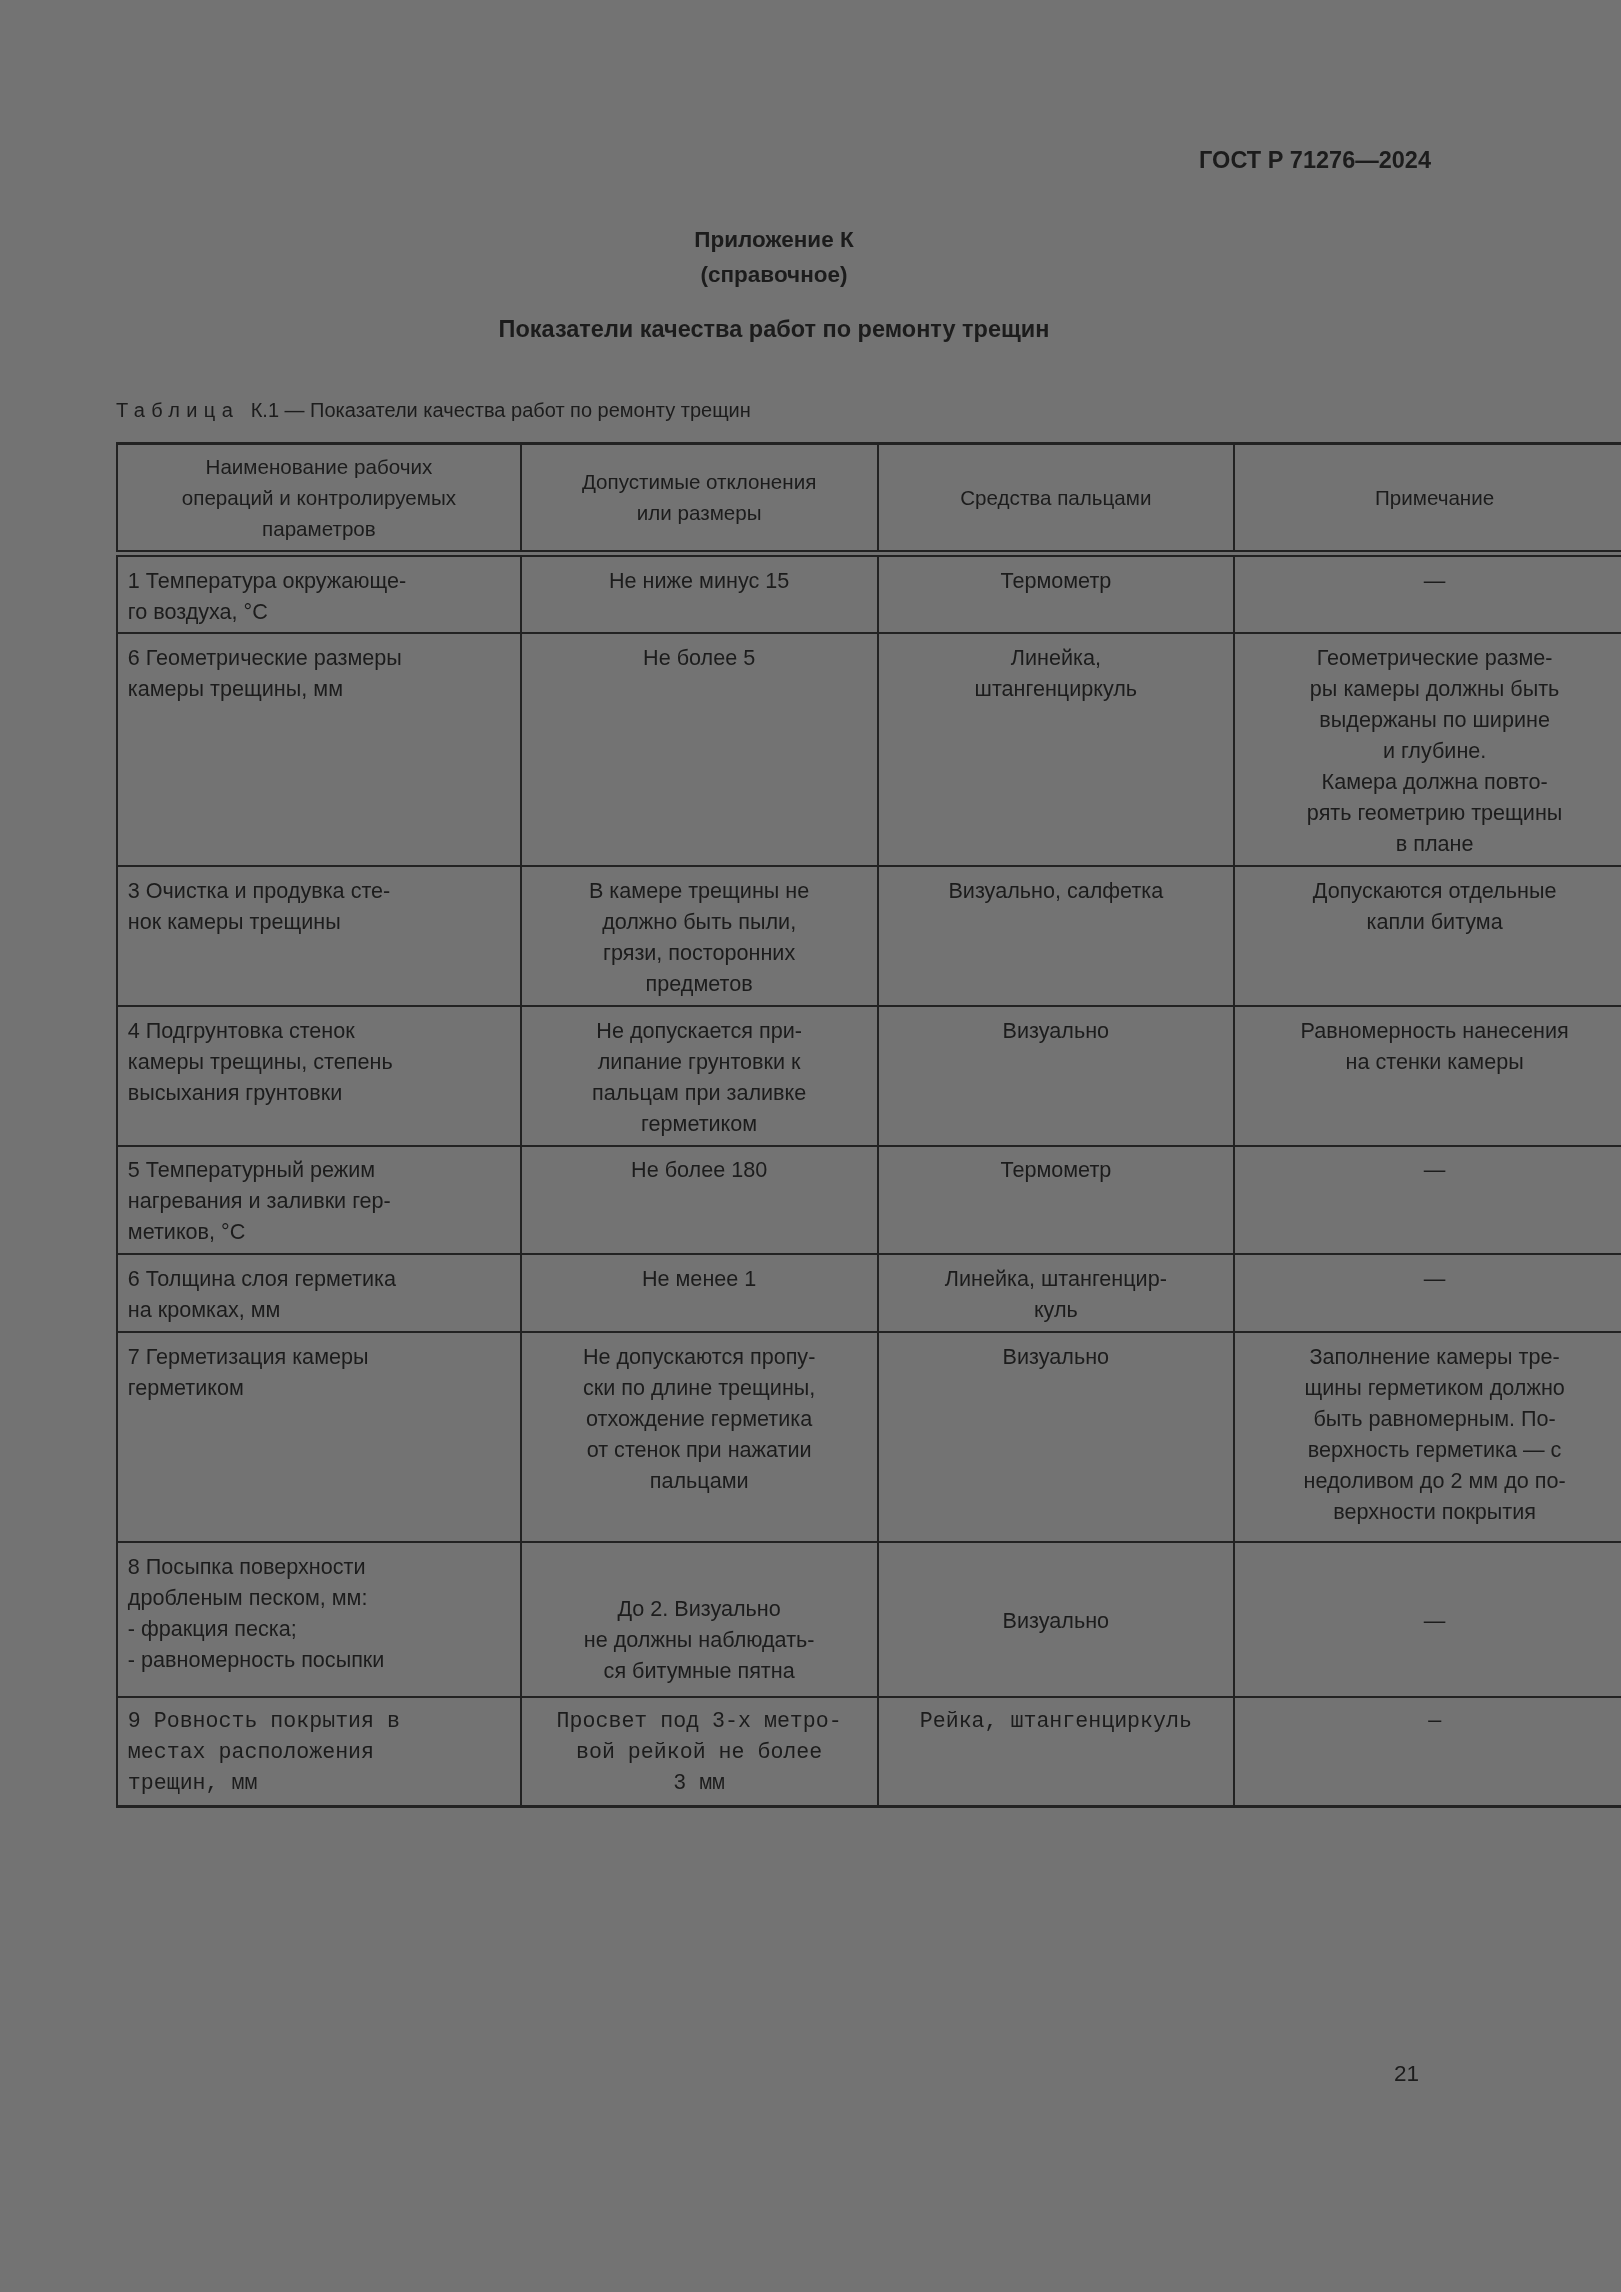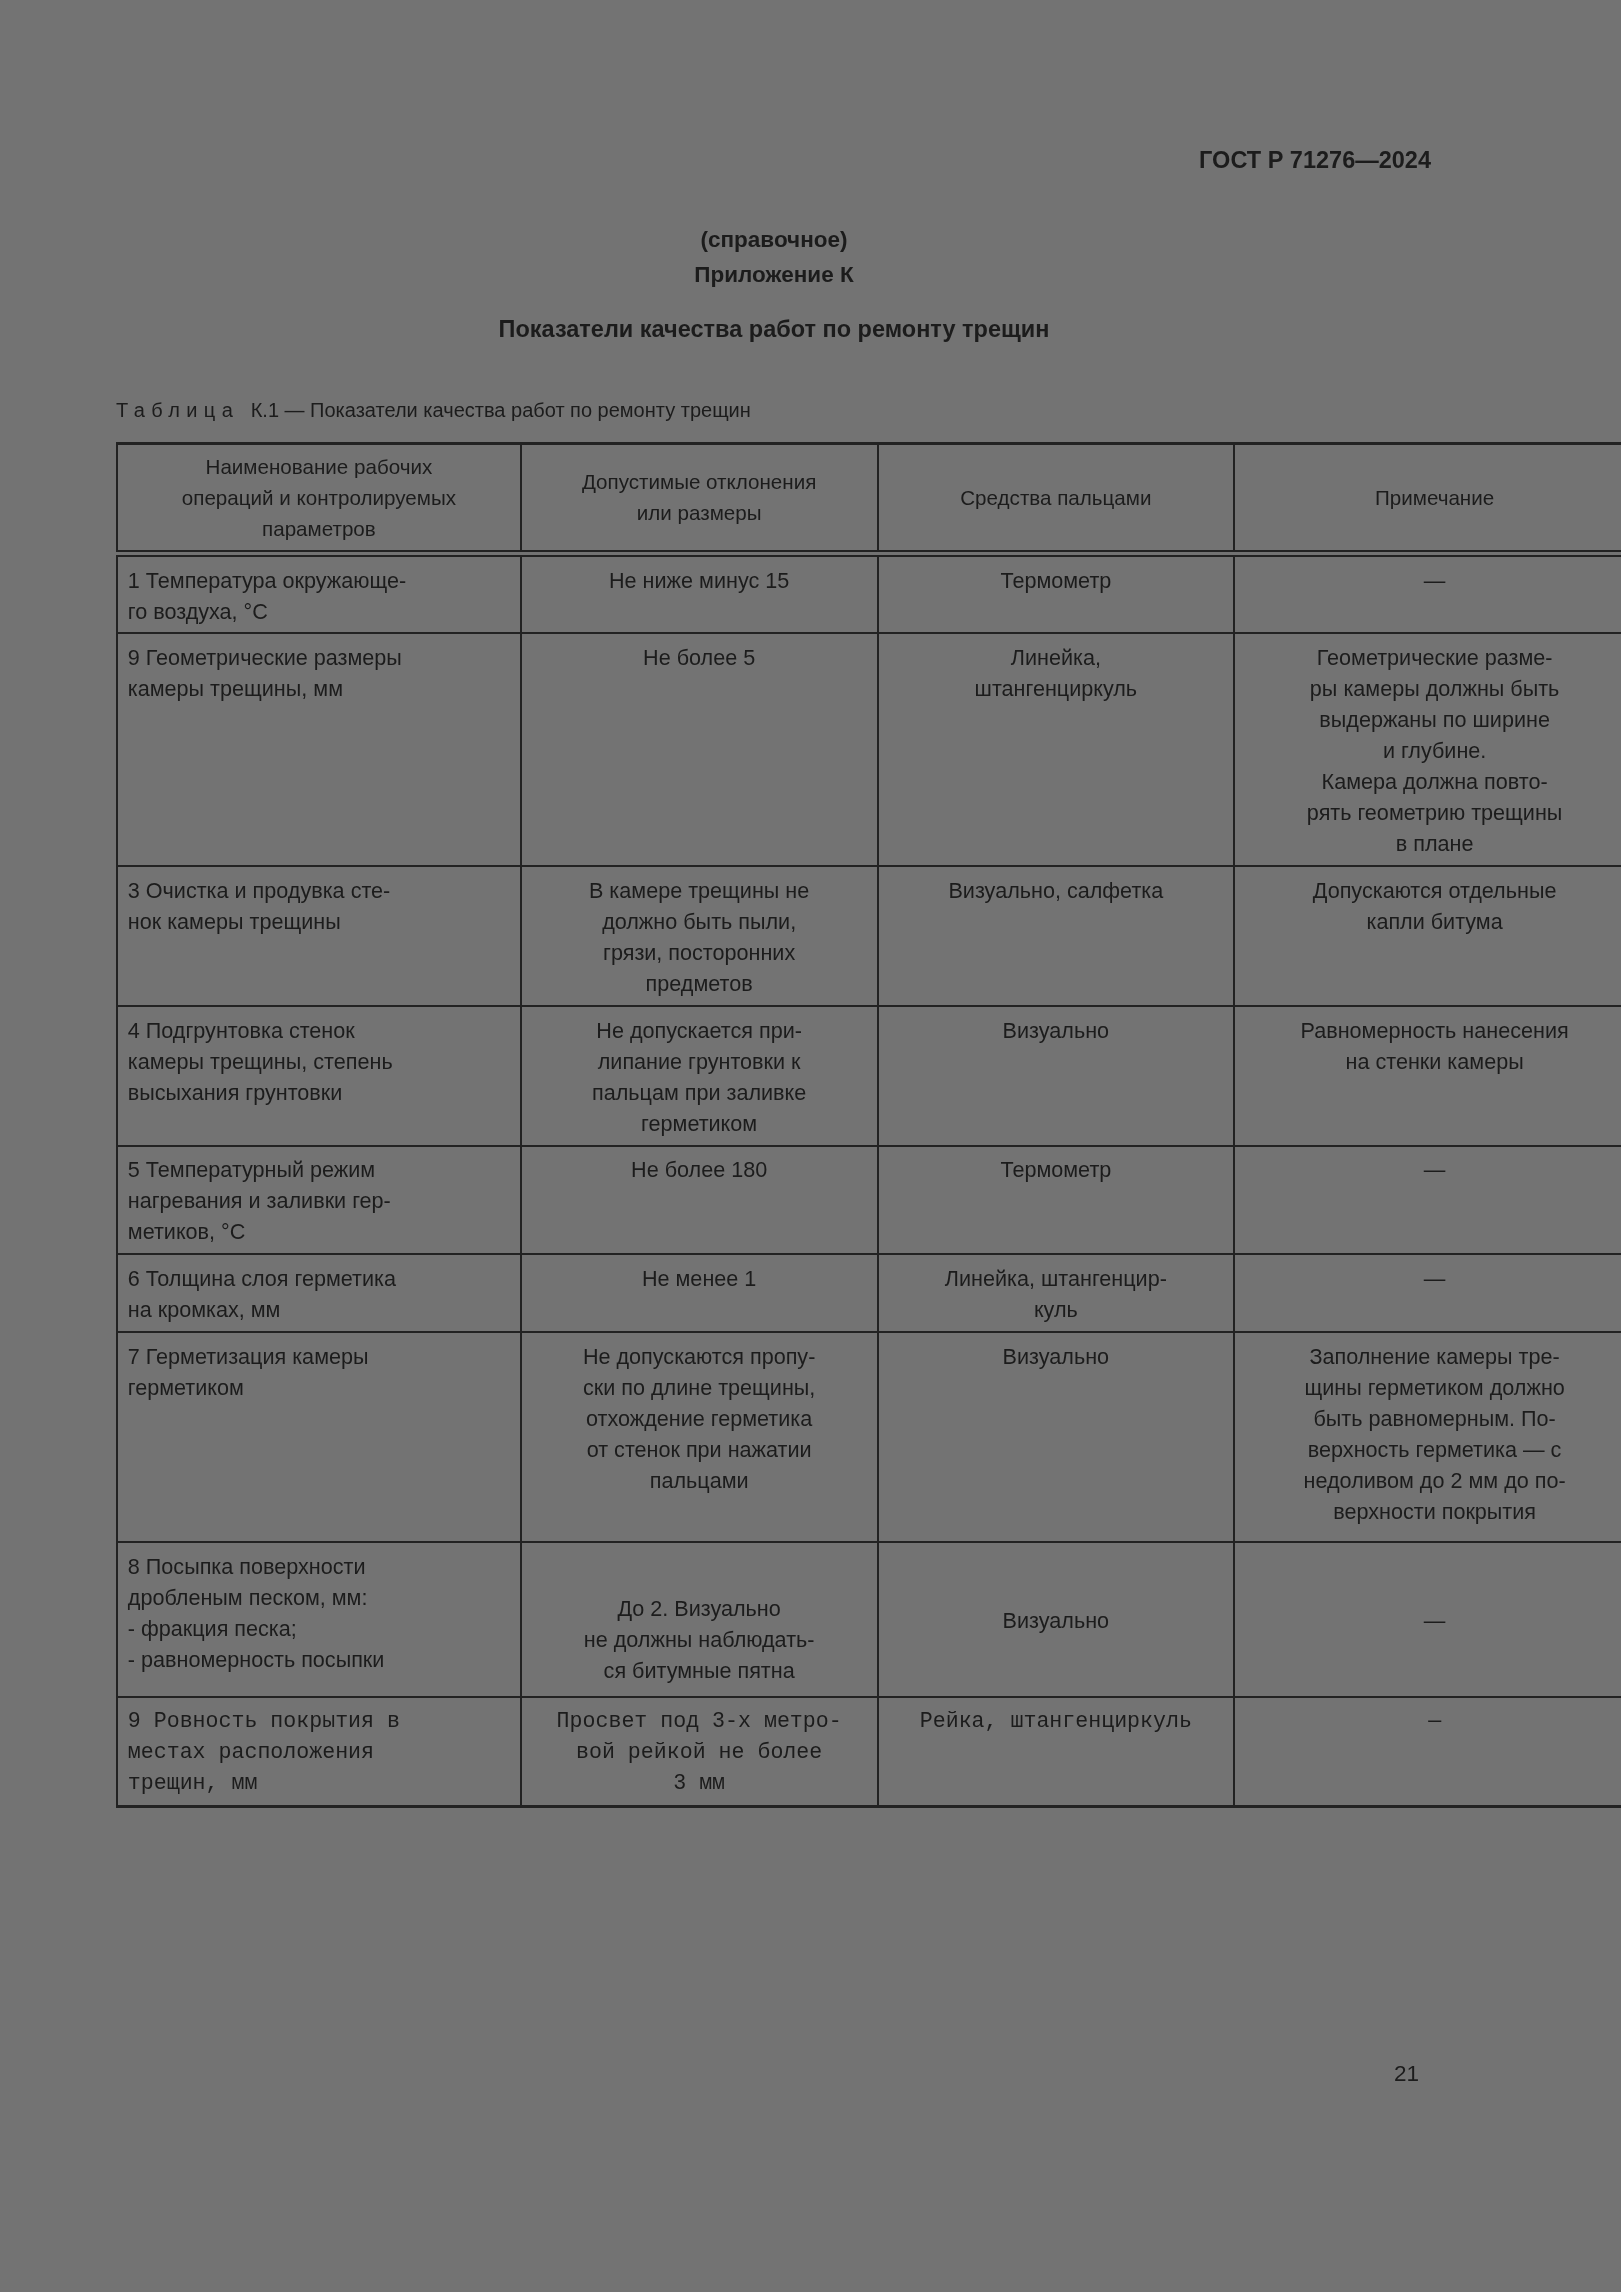--- a/index.html
+++ b/index.html
@@ -119,8 +119,8 @@
   <div class="doc-code">ГОСТ Р 71276—2024</div>
 
   <div class="appendix">
+    <div>Приложение К</div>
     <div>(справочное)</div>
-    <div>Приложение К</div>
   </div>
 
   <div class="section-title">Показатели качества работ по ремонту трещин</div>

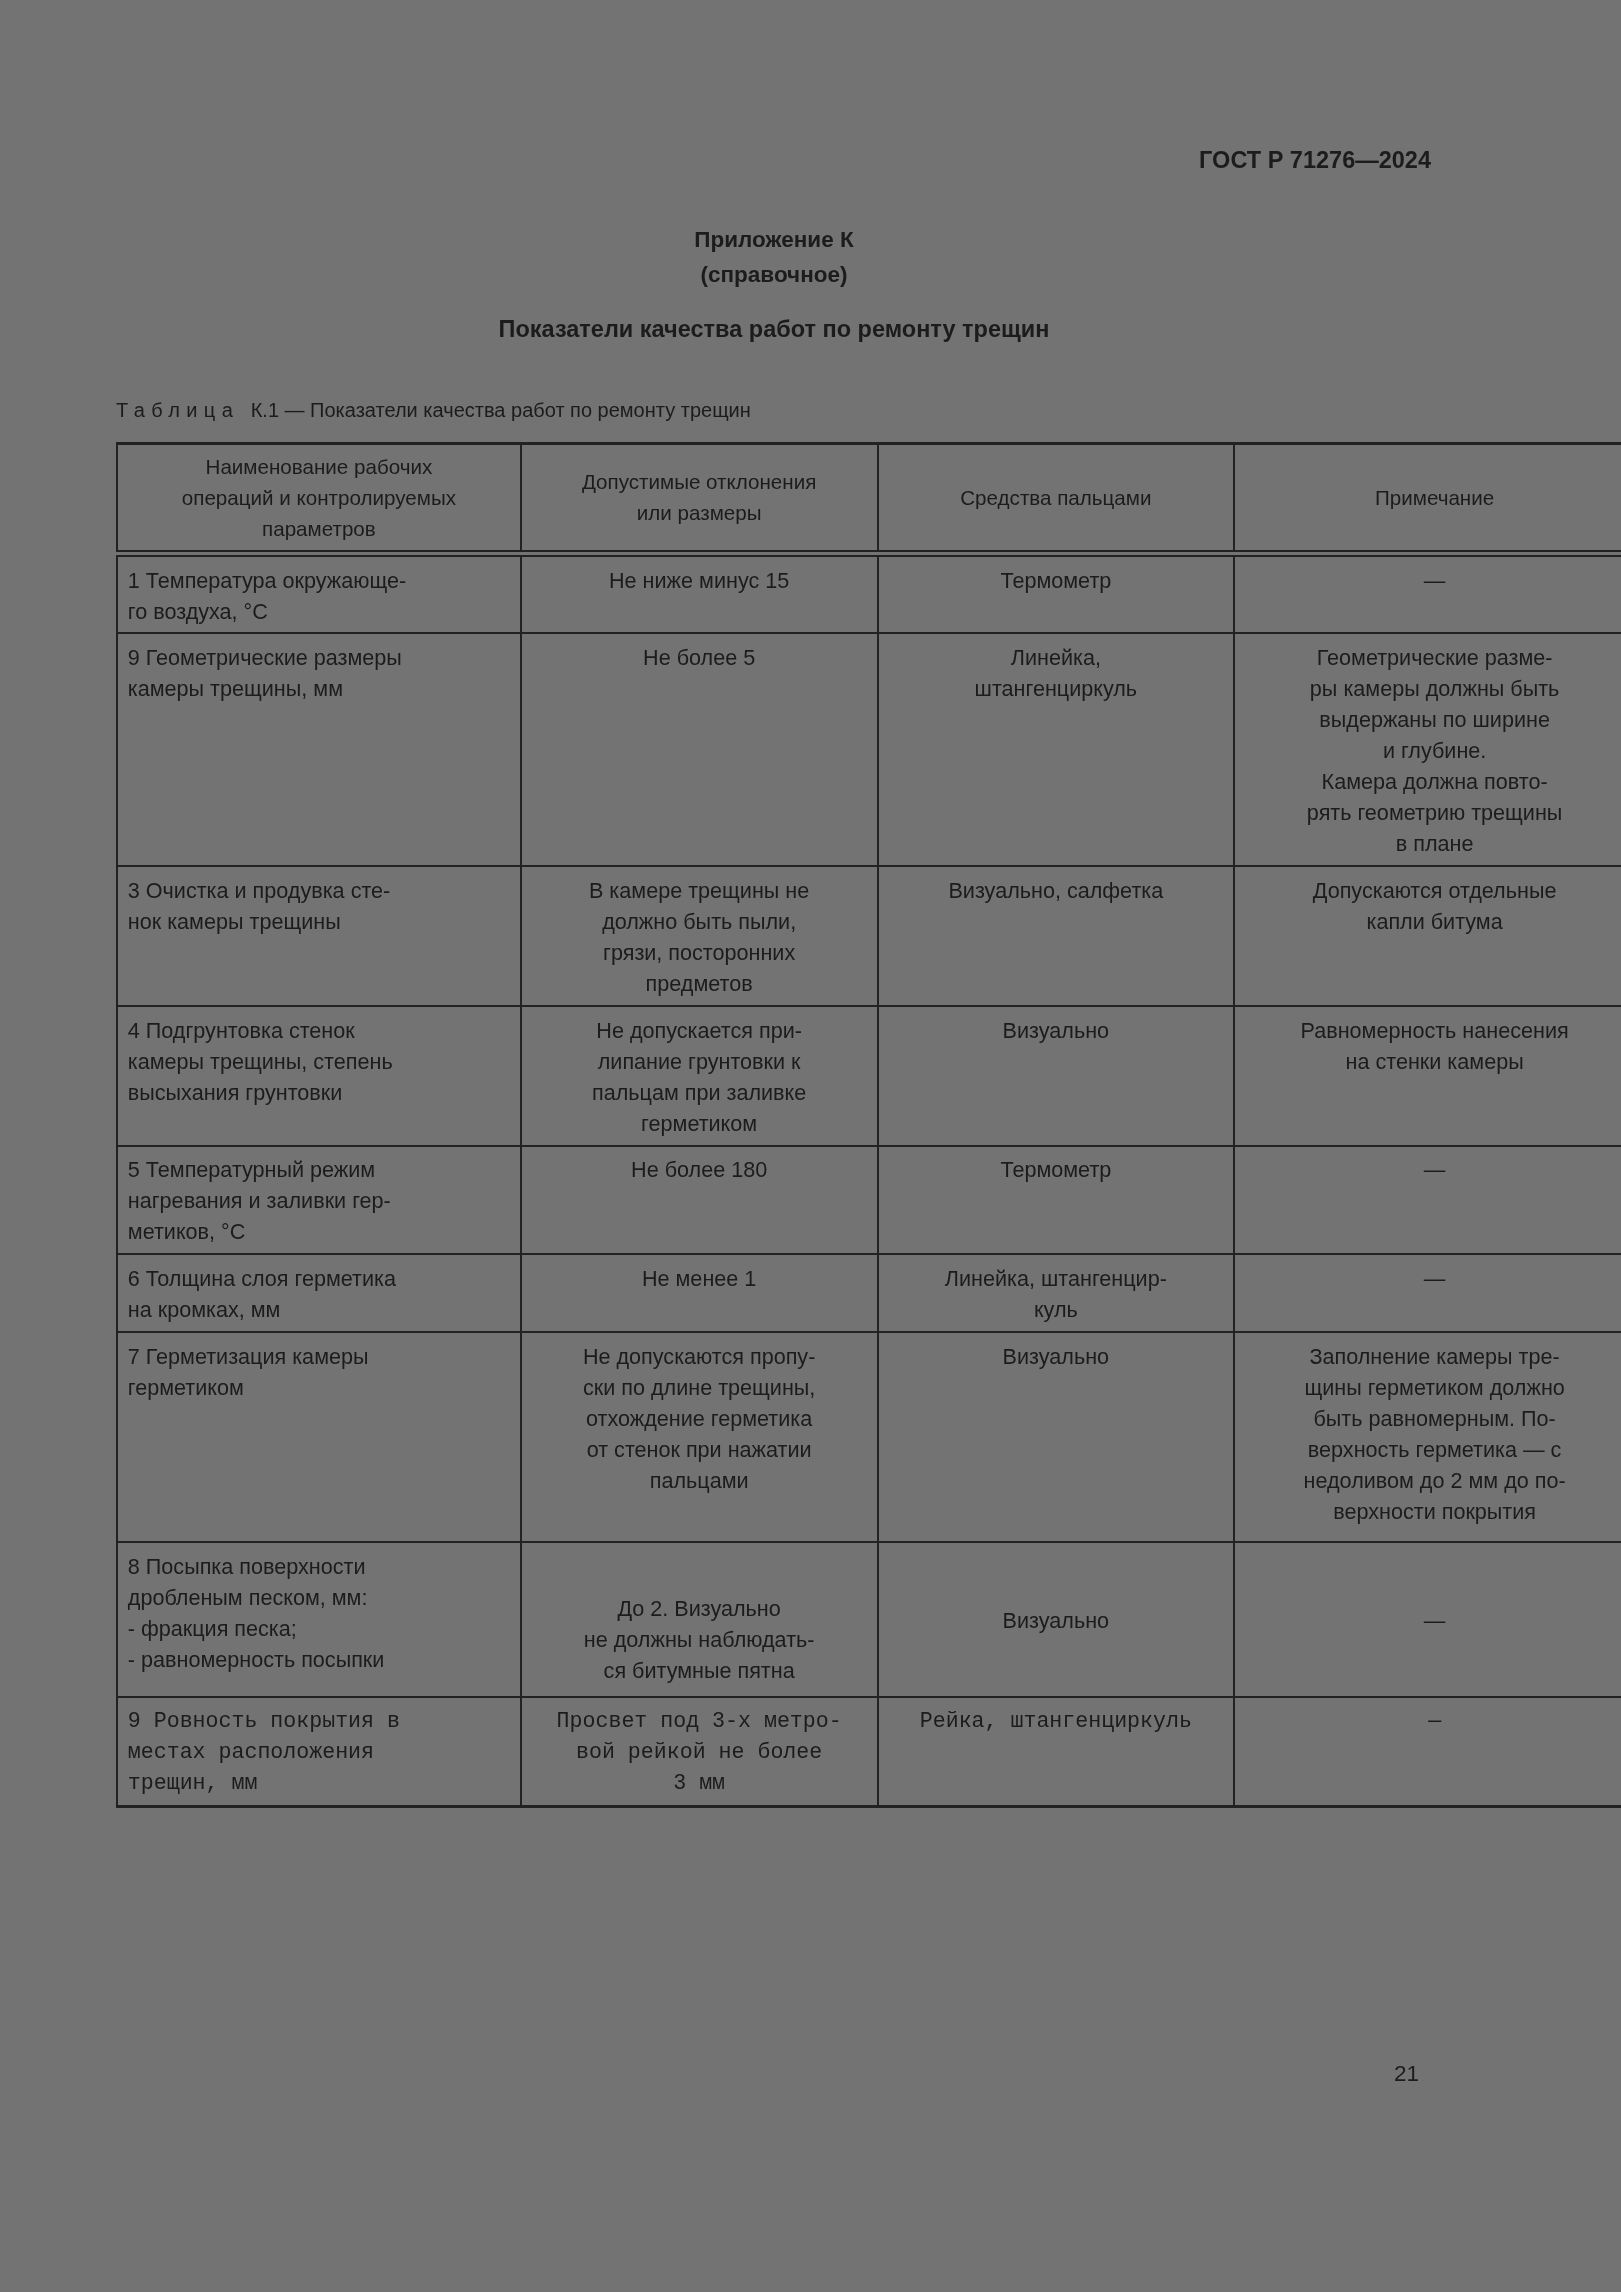--- a/index.html
+++ b/index.html
@@ -157,7 +157,7 @@
         <td class="c3">—</td>
       </tr>
       <tr>
-        <td class="c0">9 Геометрические размеры
+        <td class="c0">6 Геометрические размеры
 камеры трещины, мм</td>
         <td class="c1">Не более 5</td>
         <td class="c2">Линейка,

